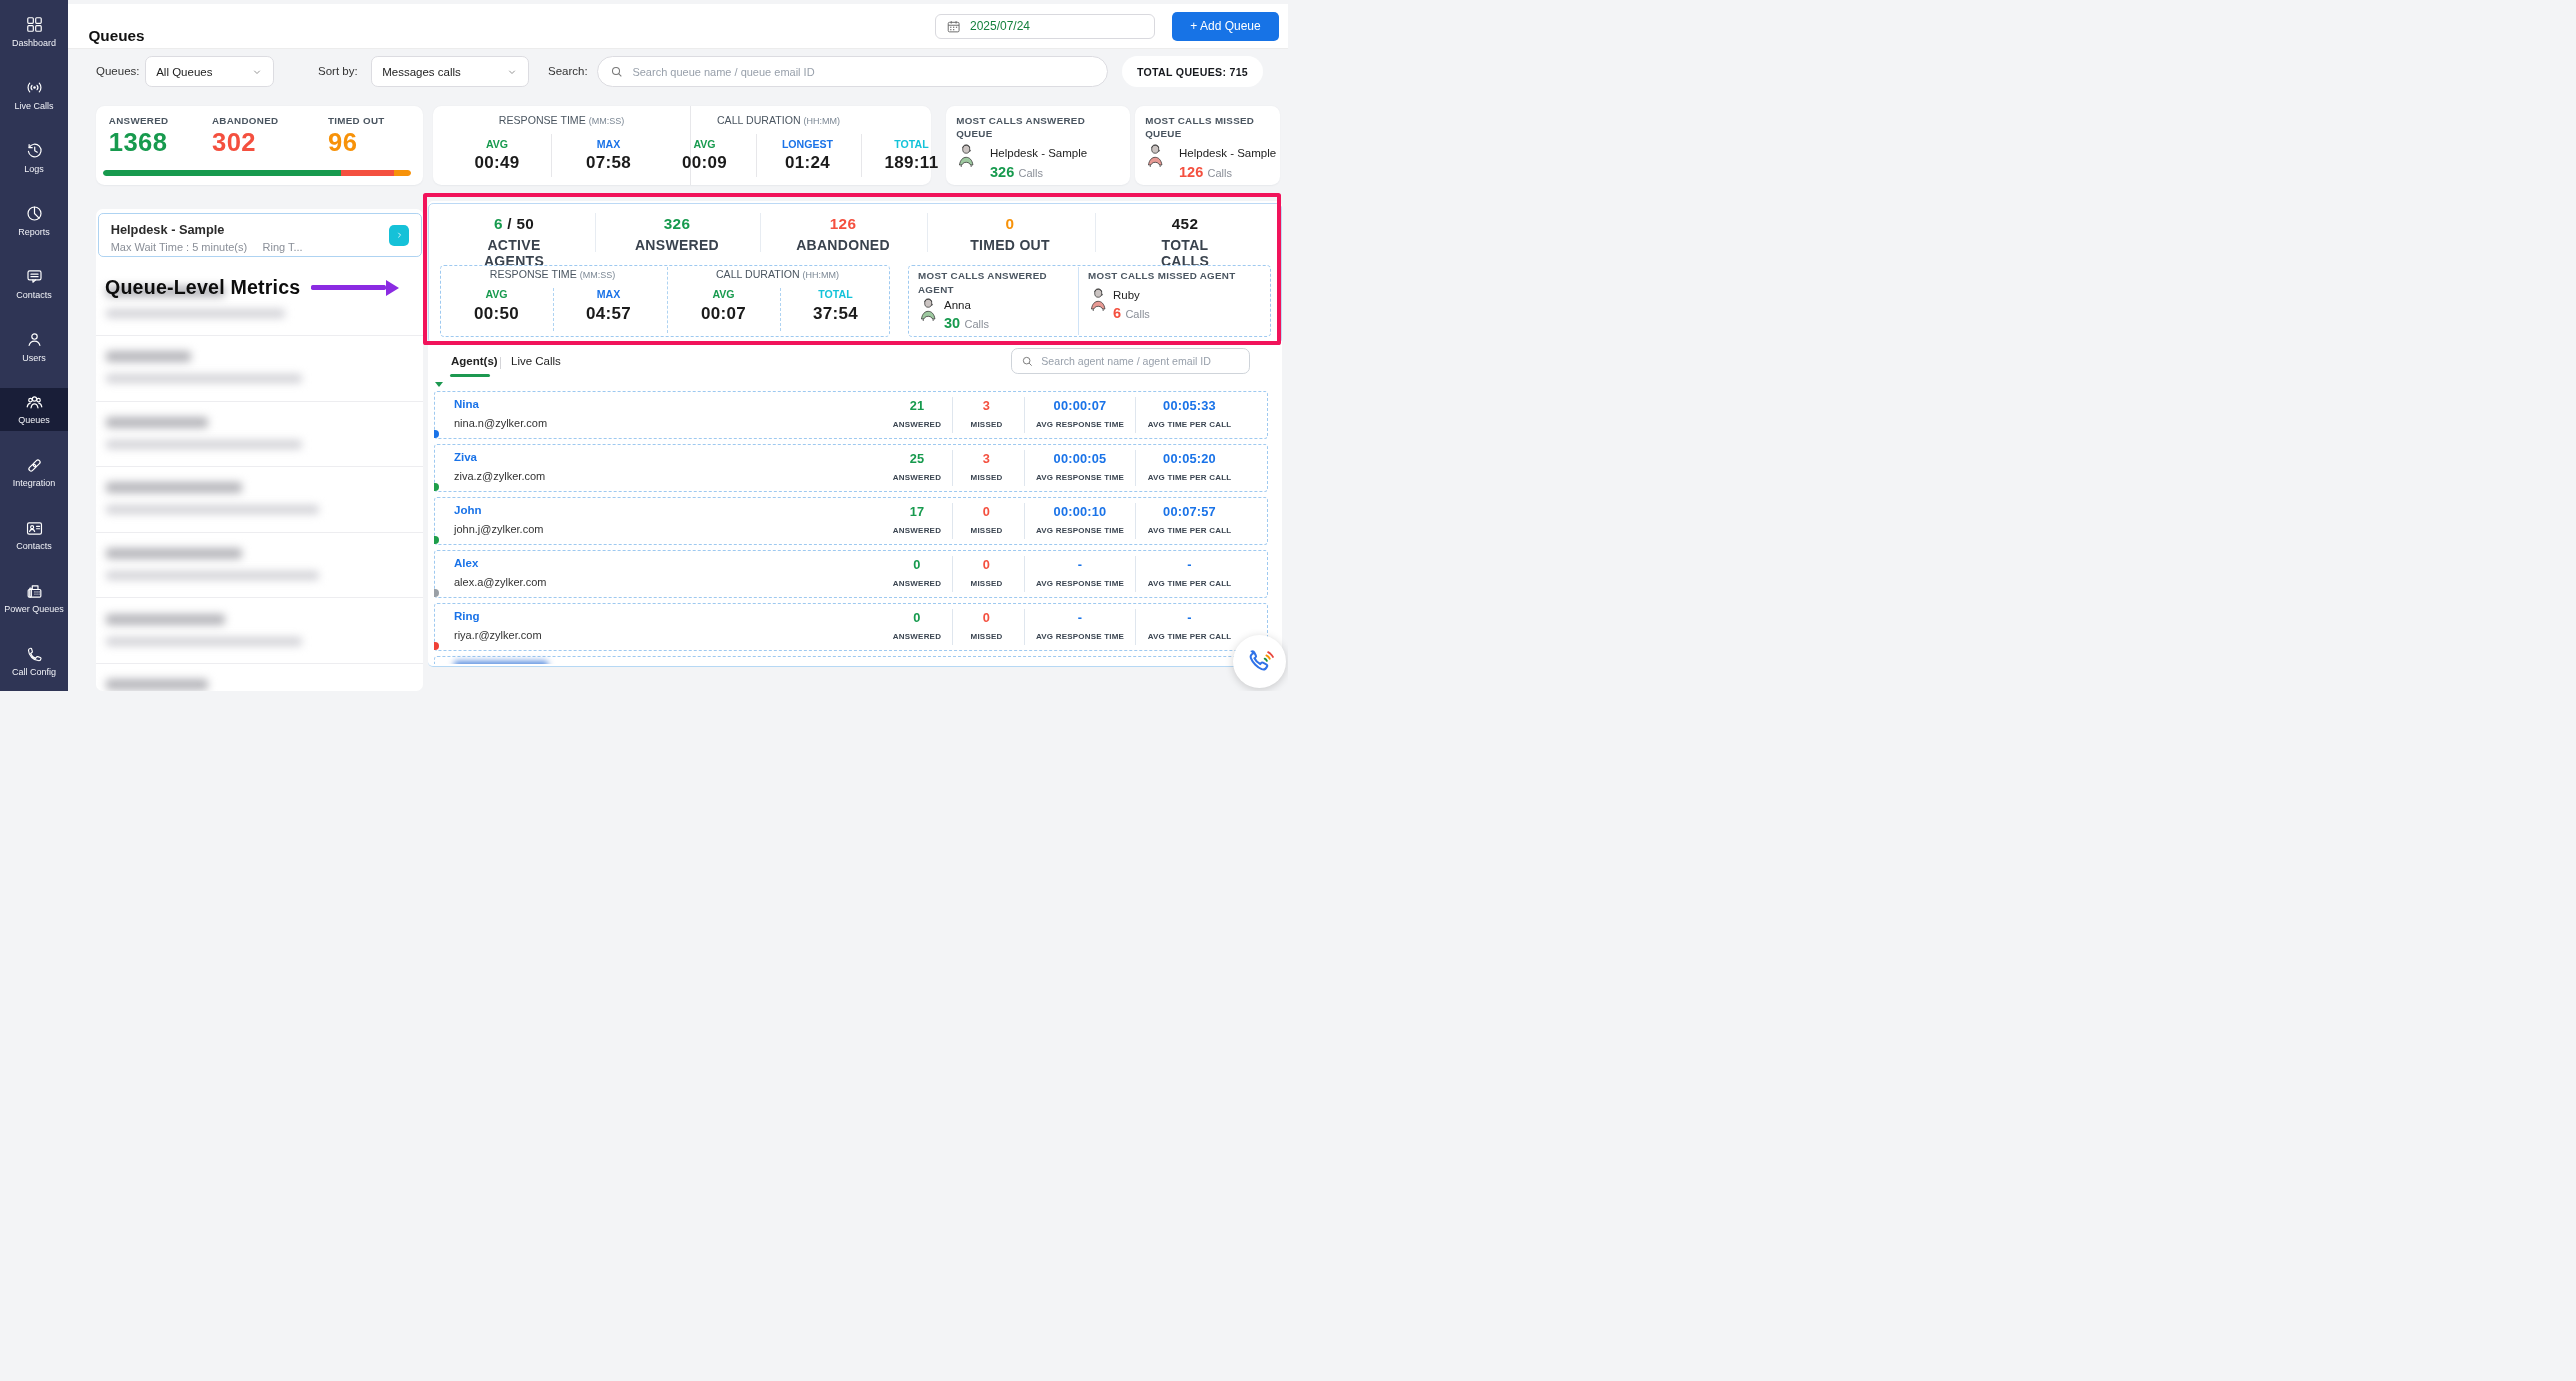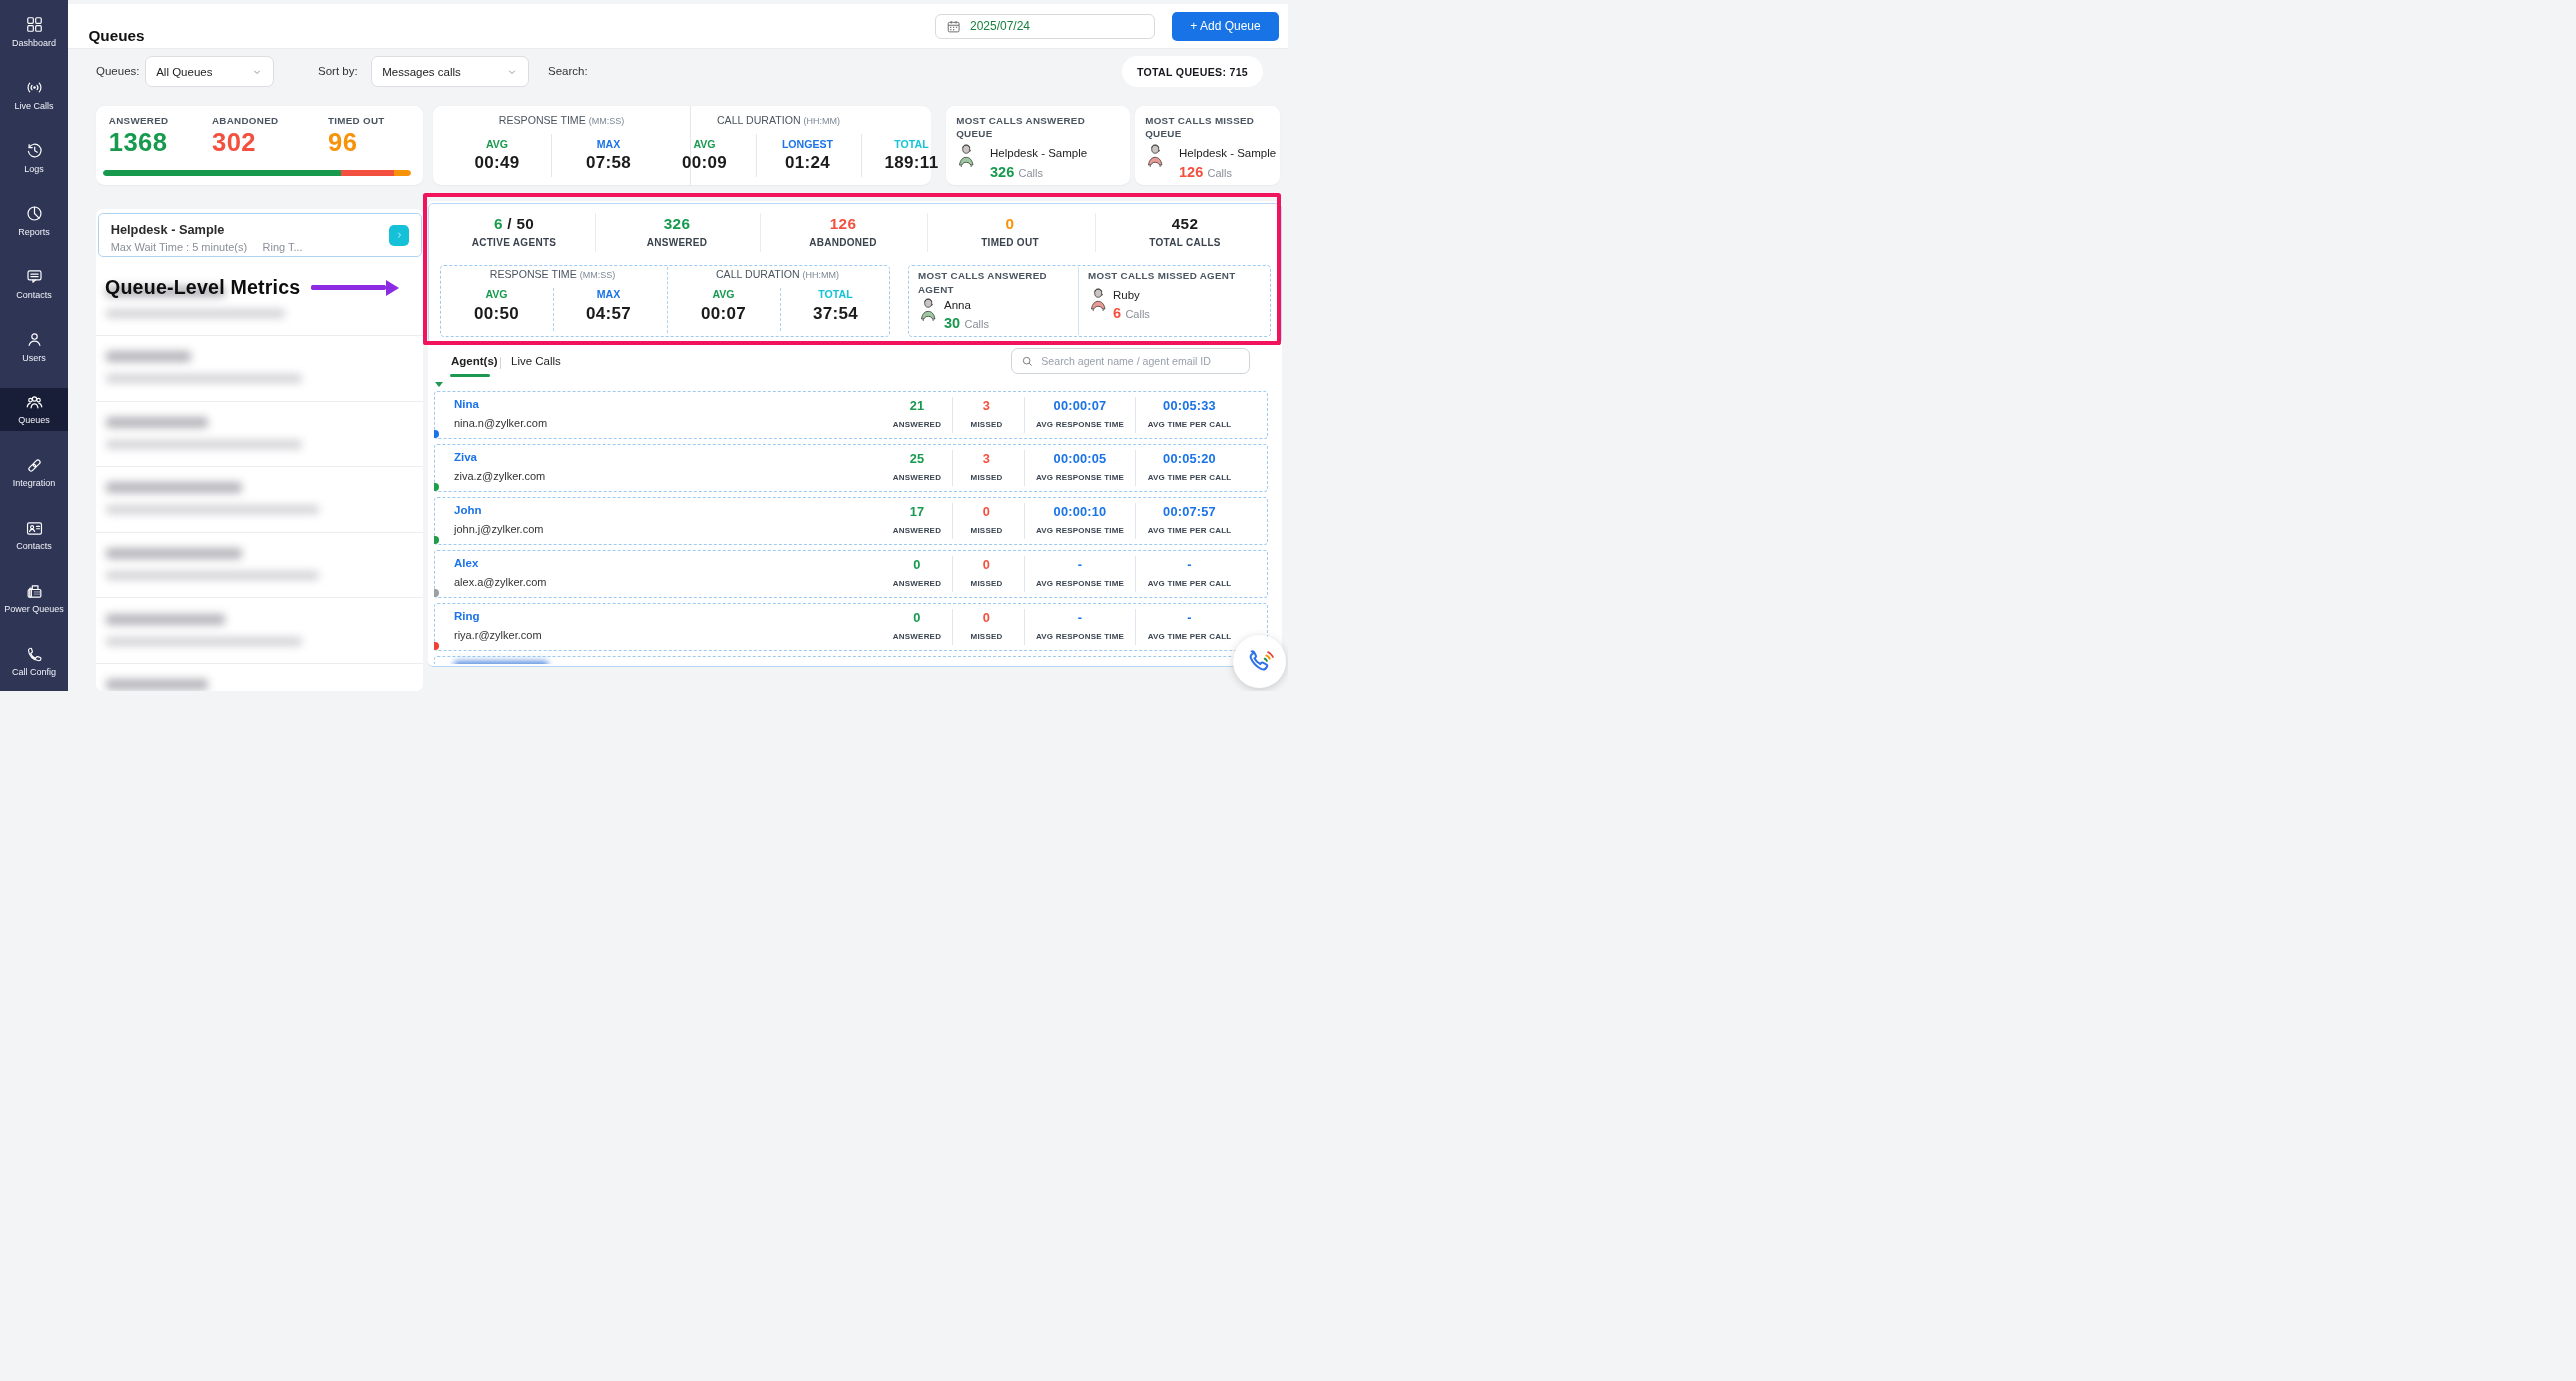--- a/index.html
+++ b/index.html
@@ -279,6 +279,13 @@
         </svg>
     </div>
     <span class="flabel" style="left:480px">Search:</span>
+    <div class="searchpill" style="left:529px;width:511px">
+      <svg viewBox="0 0 24 24">
+          <circle cx="10.6" cy="10.6" r="6.2"></circle>
+          <path d="M15.2 15.2 20 20"></path>
+        </svg>
+      <input placeholder="Search queue name / queue email ID" style="">
+    </div>
     <div class="totalpill">TOTAL QUEUES: 715</div>
   </div>
 

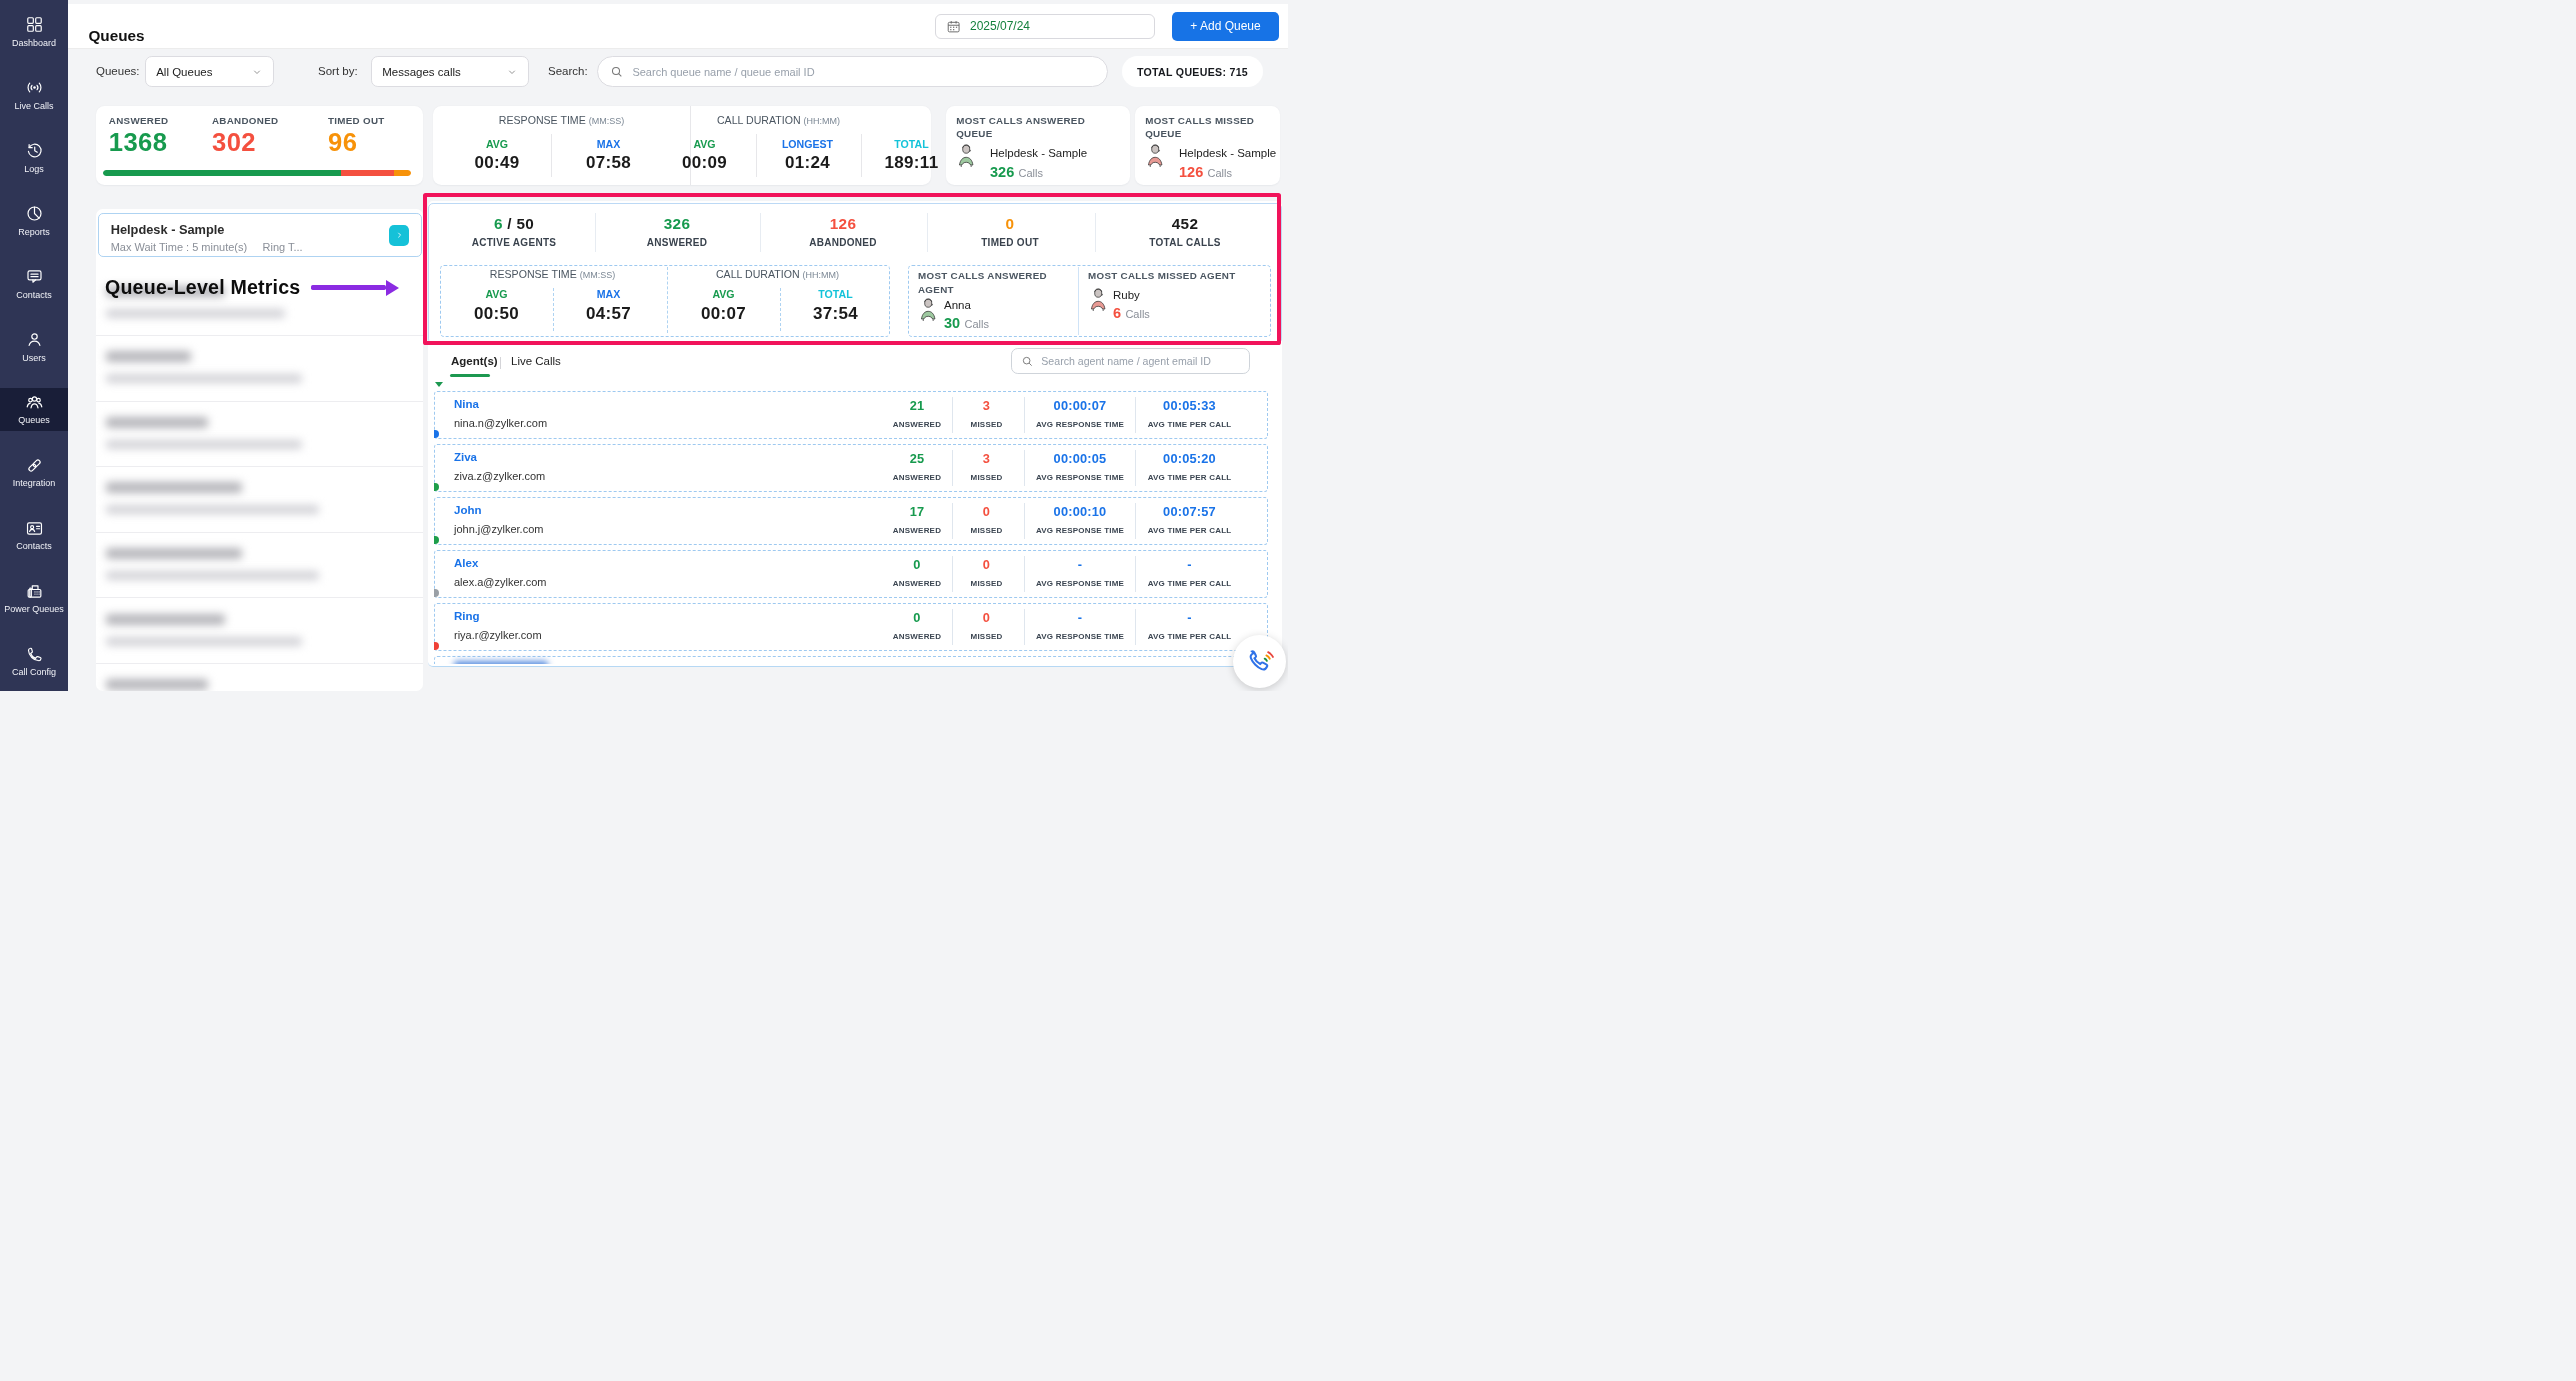--- a/index.html
+++ b/index.html
@@ -74,7 +74,7 @@
                border-bottom:1.7px solid #b6d8f4;}
   #metrics-border{position:absolute;left:428px;top:203px;width:854px;height:141px;border:1.7px solid #bcd9f5;border-radius:5.1px;box-sizing:border-box;}
   .topval{position:absolute;top:215px;font-size:15.3px;font-weight:700;text-align:center;letter-spacing:0.3px;}
-  .toplbl{position:absolute;top:237px;font-size:10px;font-weight:600;color:#39424d;letter-spacing:0.3px;text-align:center;}
+  .toplbl{position:absolute;top:237px;font-size:14px;font-weight:600;color:#39424d;letter-spacing:0.3px;text-align:center;}
   .topdiv{position:absolute;top:213px;height:39px;width:0.9px;background:#e7ecf2;}
   .dashbox{position:absolute;border:1.3px dashed #9ec9f0;border-radius:4.3px;background:#fff;box-sizing:border-box;}
   .dashdiv{position:absolute;width:0;border-left:1.3px dashed #aed3f2;}

